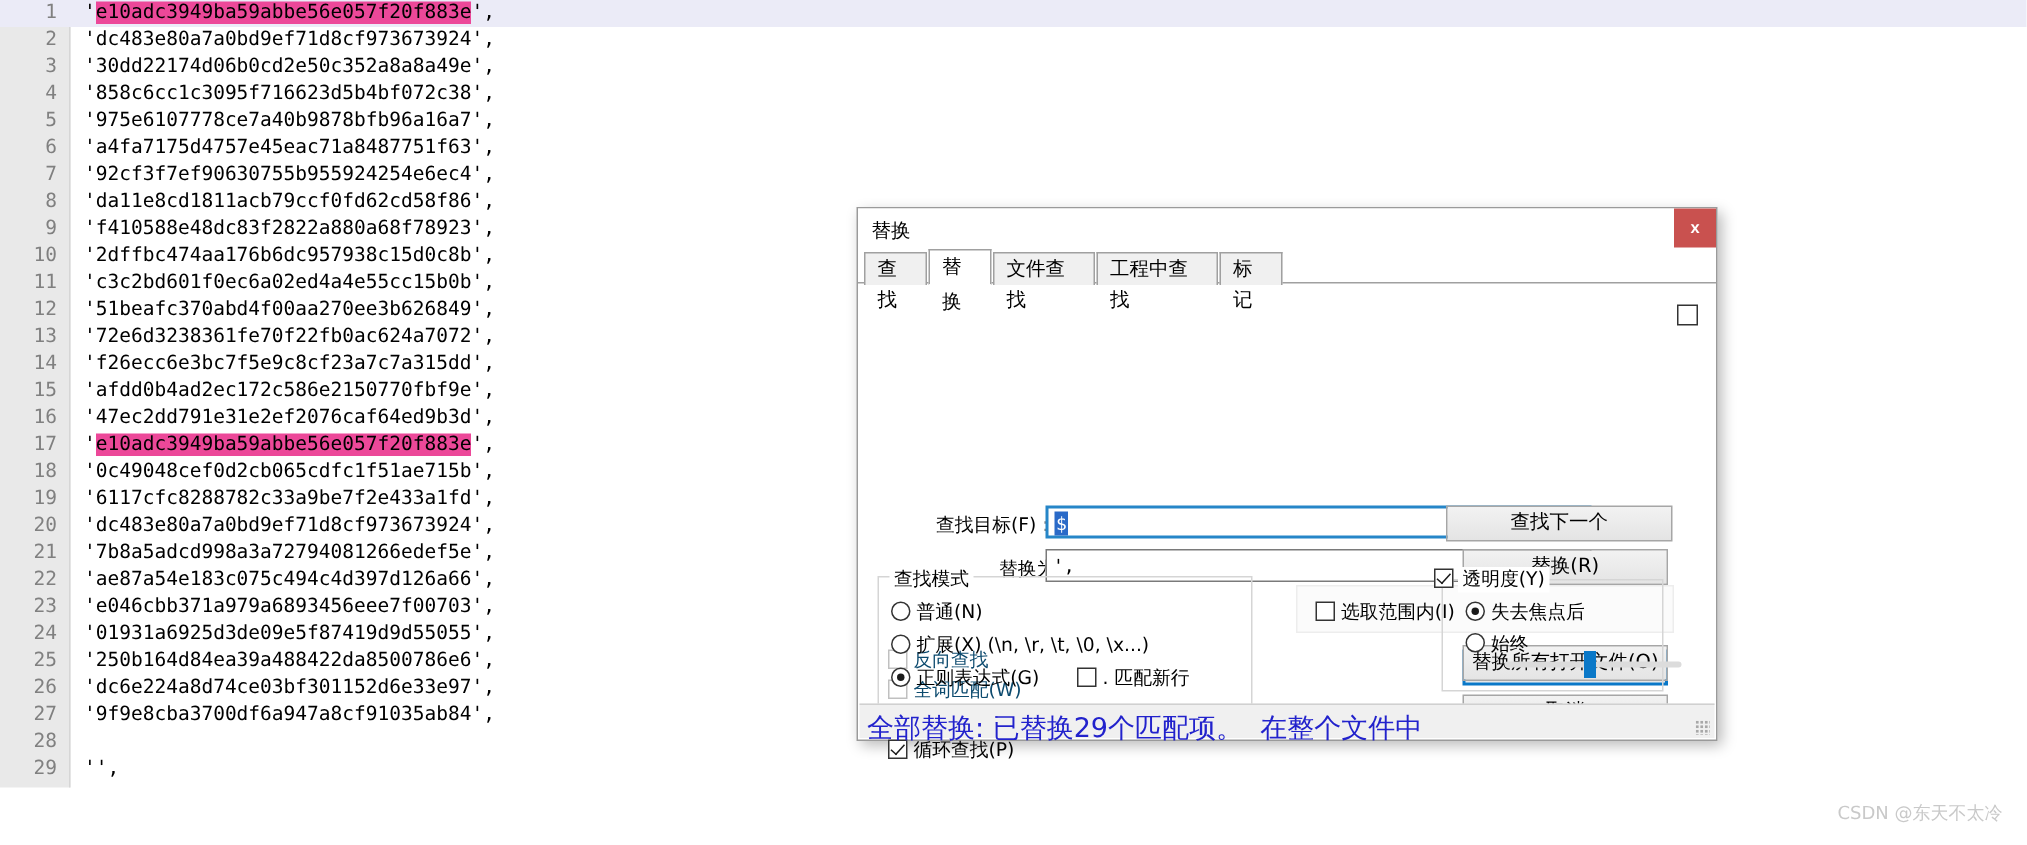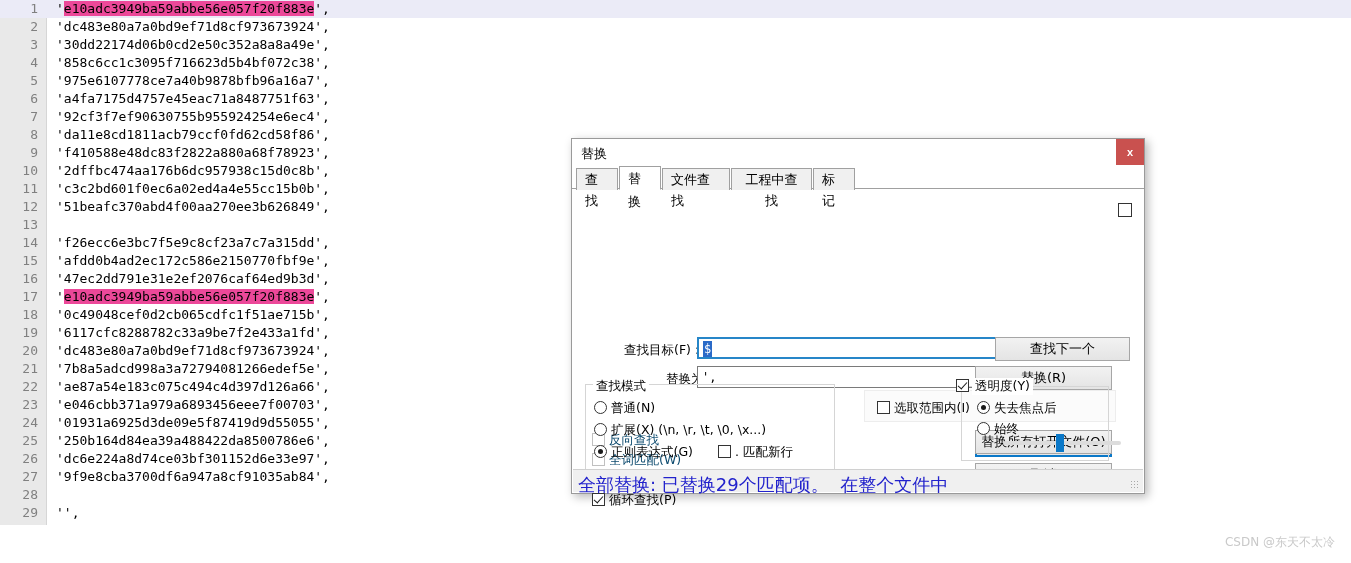--- a/index.html
+++ b/index.html
@@ -452,7 +452,7 @@
       <div class="tab" style="left: 4px; width: 42px;">查找</div>
       <div class="tab active" style="left: 47px; width: 42px;">替换</div>
       <div class="tab" style="left: 90px; width: 68px;">文件查找</div>
-      <div class="tab" style="left: 159px; width: 81px; text-align: center;">工程中查找</div>
+      <div class="tab" style="left: 159px; width: 81px;">工程中查找</div>
       <div class="tab" style="left: 241px; width: 42px;">标记</div>
     </div>
 

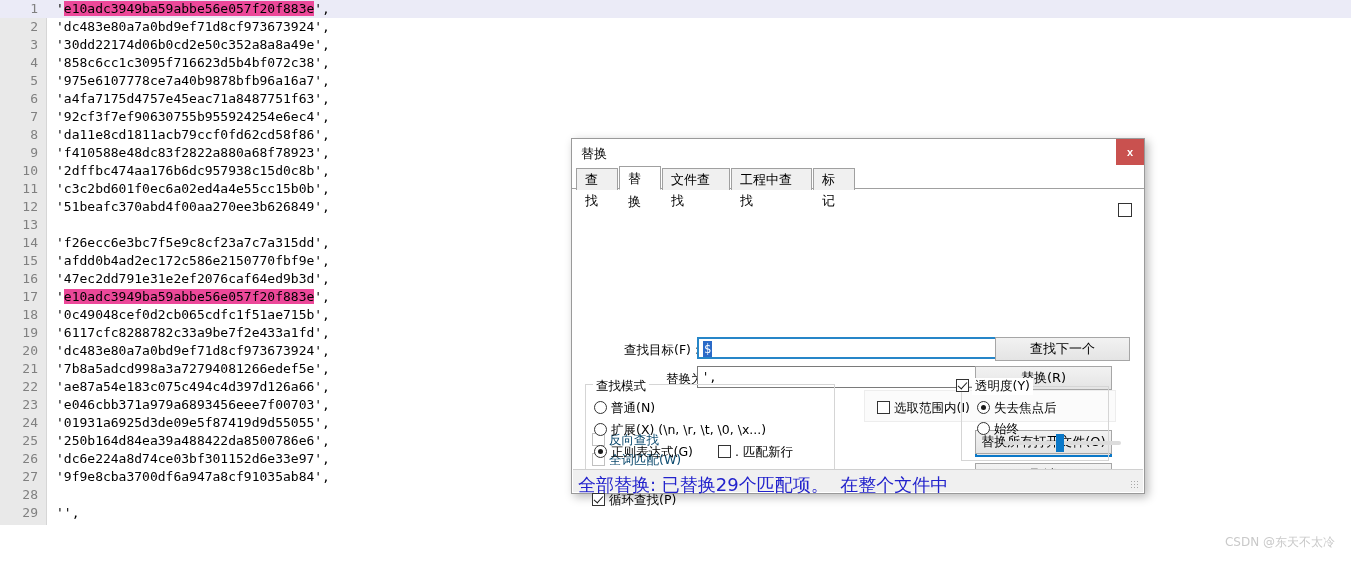--- a/index.html
+++ b/index.html
@@ -374,6 +374,7 @@
       </div>
       <div class="code-row">
         <div class="ln">13</div>
+        <div class="ctext">'72e6d3238361fe70f22fb0ac624a7072',</div>
       </div>
       <div class="code-row">
         <div class="ln">14</div>

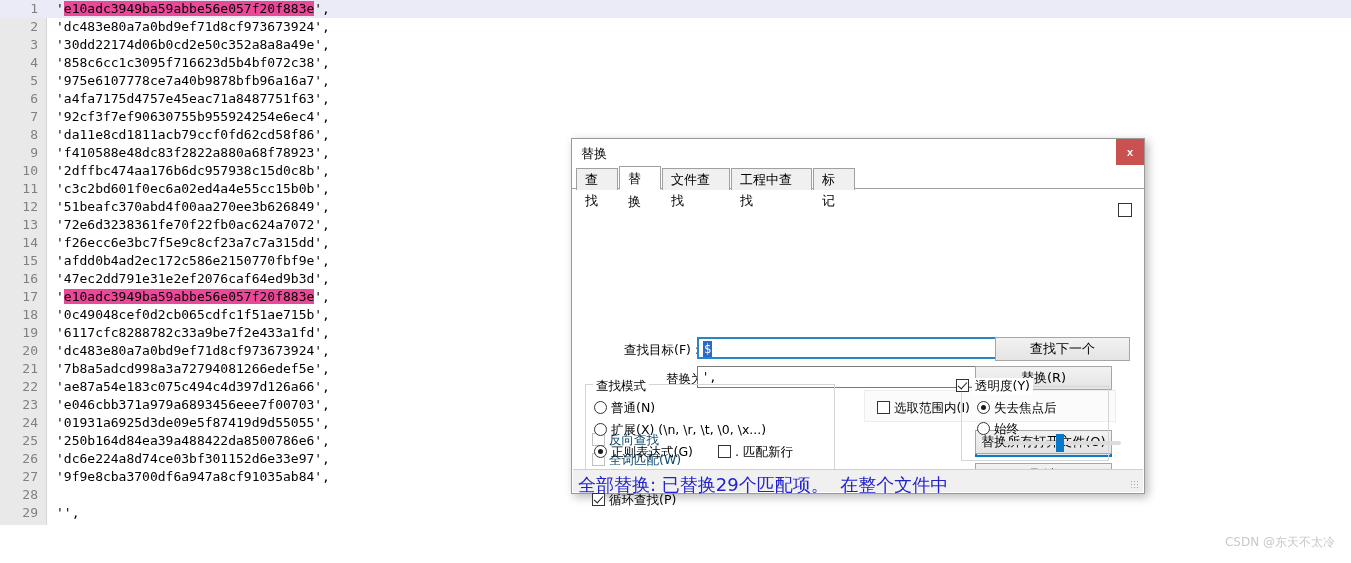--- a/index.html
+++ b/index.html
@@ -469,7 +469,7 @@
     <span class="arrow">▾</span>
   </div>
 
-  <div class="btn" style="left:423px; top:198px; width:135px;">查找下一个</div>
+  <div class="btn" style="left:392px; top:198px; width:151px;">查找下一个</div>
   <div class="btn" style="left:403px; top:227px; width:137px;">替换(R)</div>
 
   <div class="btn-wrap" style="left:292px; top:251px; width:252px; height:32px;"></div>

